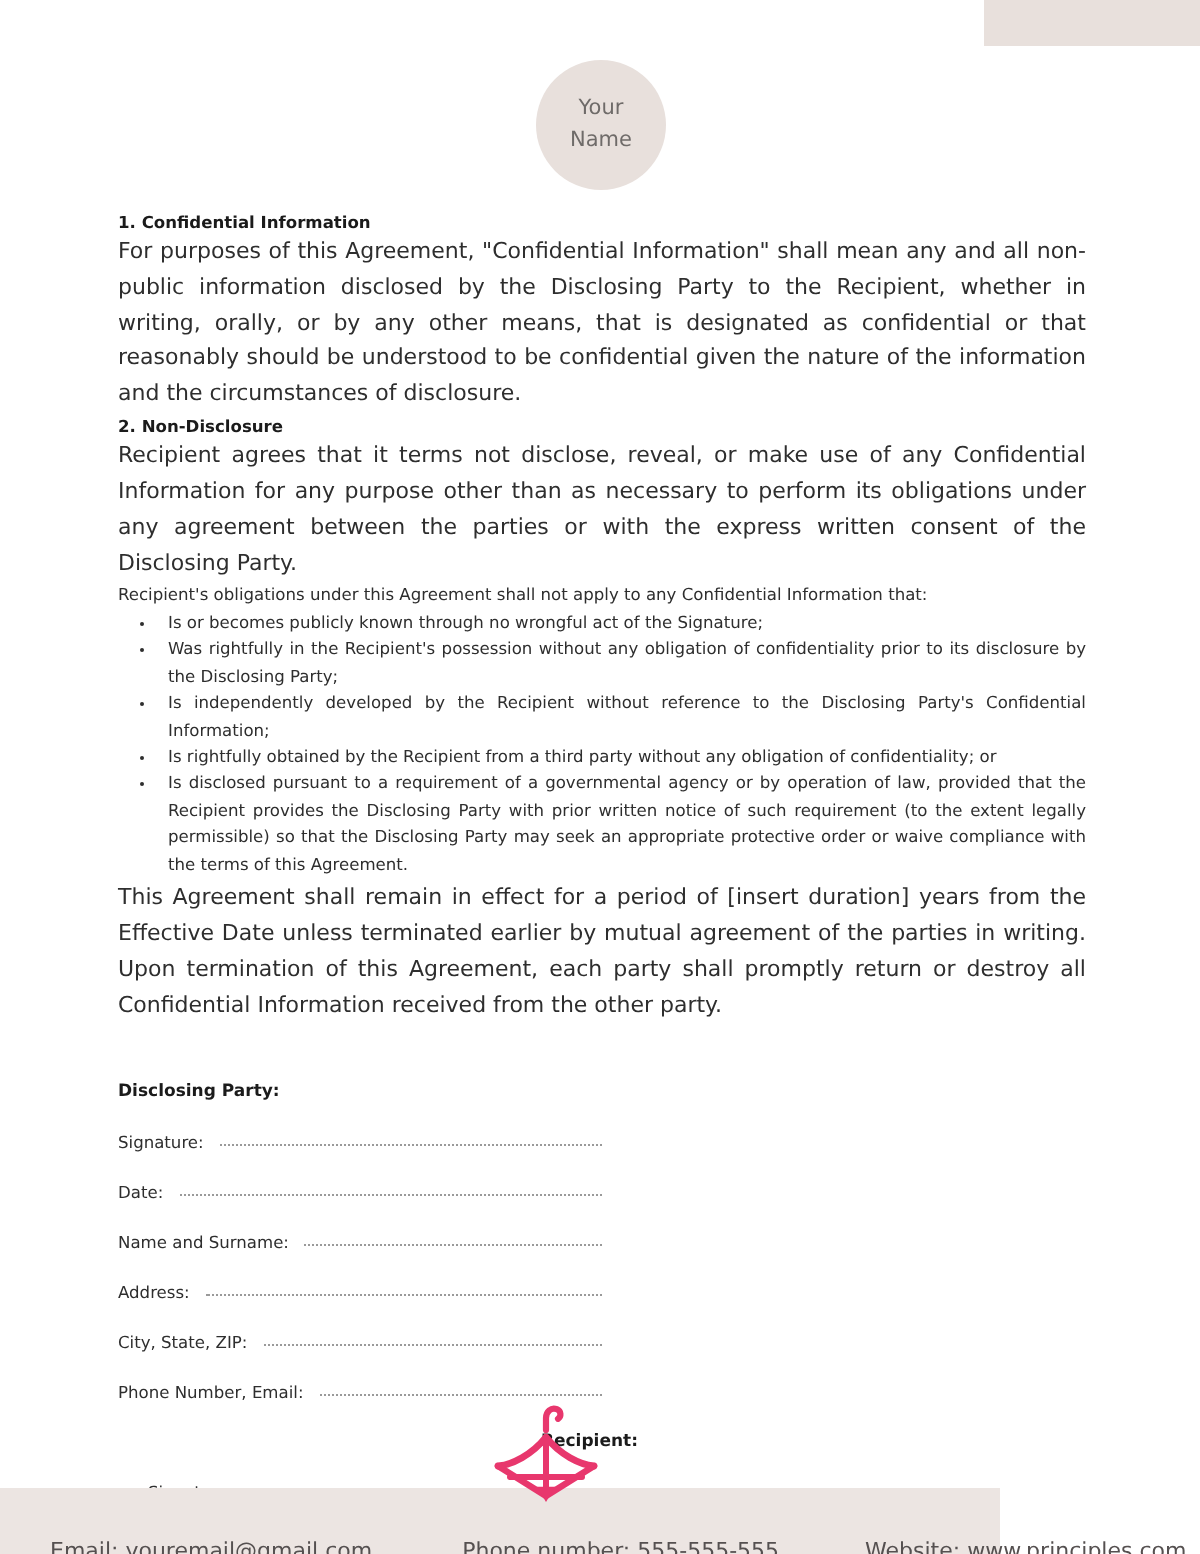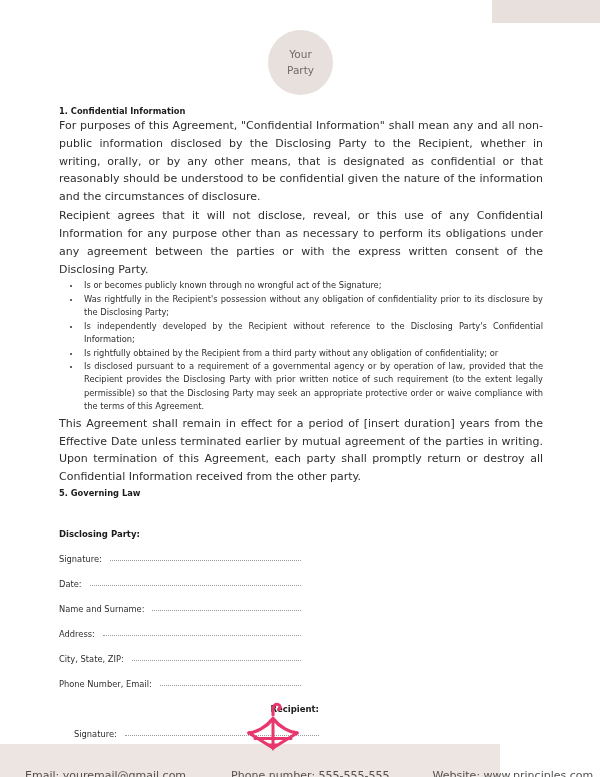--- a/index.html
+++ b/index.html
@@ -189,7 +189,7 @@
 
 <div class="logo-circle">
   <span>Your</span>
-  <span>Party</span>
+  <span>Name</span>
 </div>
 
 <div class="page">

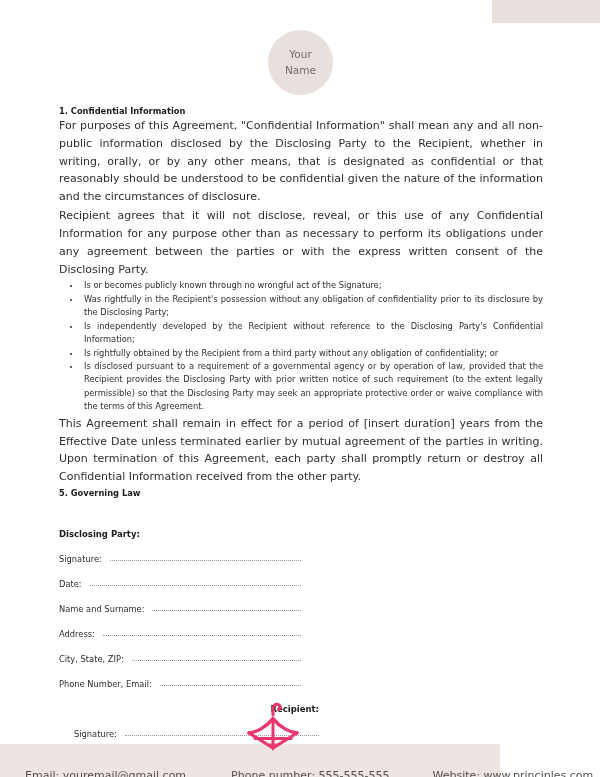--- a/index.html
+++ b/index.html
@@ -198,6 +198,7 @@
   <div class="sec-head">1. Confidential Information</div>
   <p class="sec-body">For purposes of this Agreement, "Confidential Information" shall mean any and all non-public information disclosed by the Disclosing Party to the Recipient, whether in writing, orally, or by any other means, that is designated as confidential or that reasonably should be understood to be confidential given the nature of the information and the circumstances of disclosure.</p>
 
+  <div class="sec-head">2. Non-Disclosure</div>
   <p class="sec-body">Recipient agrees that it will not disclose, reveal, or this use of any Confidential Information for any purpose other than as necessary to perform its obligations under any agreement between the parties or with the express written consent of the Disclosing Party.</p>
 
   <ul class="exceptions">

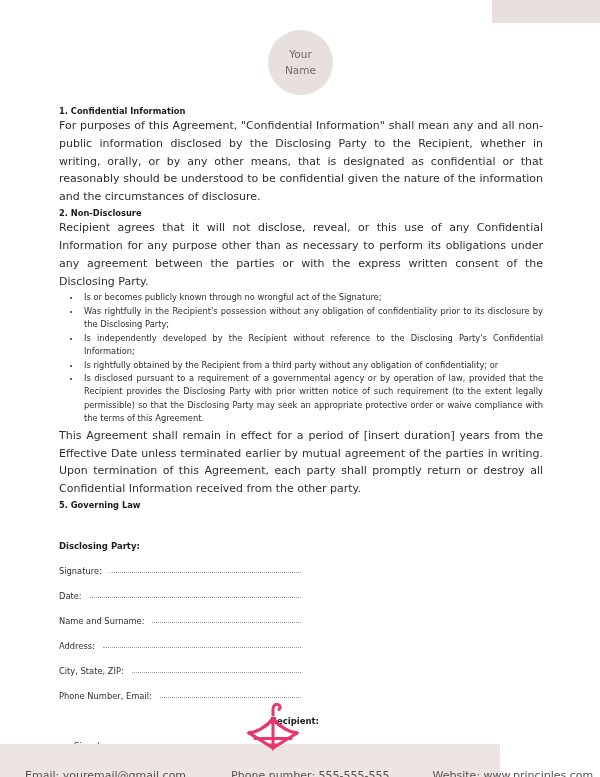--- a/index.html
+++ b/index.html
@@ -199,7 +199,7 @@
   <p class="sec-body">For purposes of this Agreement, "Confidential Information" shall mean any and all non-public information disclosed by the Disclosing Party to the Recipient, whether in writing, orally, or by any other means, that is designated as confidential or that reasonably should be understood to be confidential given the nature of the information and the circumstances of disclosure.</p>
 
   <div class="sec-head">2. Non-Disclosure</div>
-  <p class="sec-body">Recipient agrees that it will not disclose, reveal, or this use of any Confidential Information for any purpose other than as necessary to perform its obligations under any agreement between the parties or with the express written consent of the Disclosing Party.</p>
+  <p class="sec-body">Recipient agrees that it terms not disclose, reveal, or make use of any Confidential Information for any purpose other than as necessary to perform its obligations under any agreement between the parties or with the express written consent of the Disclosing Party.</p>
 
   <ul class="exceptions">
     <li>Is or becomes publicly known through no wrongful act of the Signature;</li>

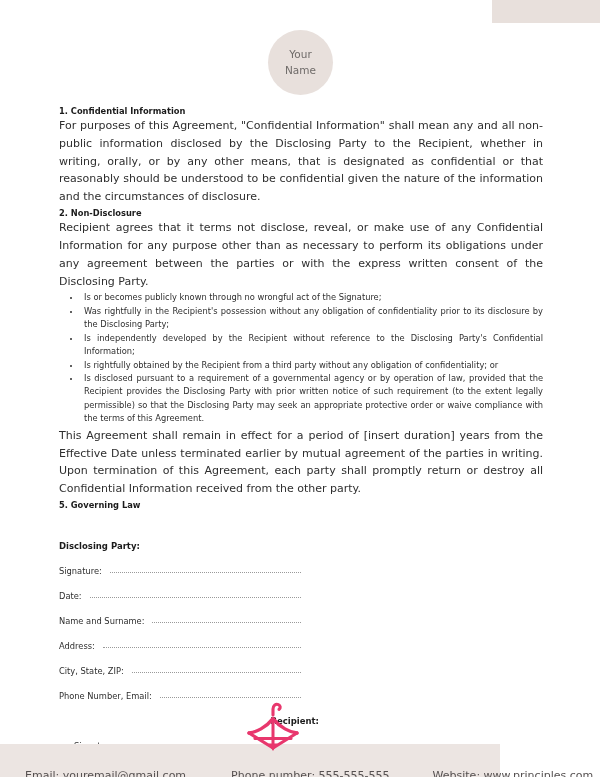--- a/index.html
+++ b/index.html
@@ -201,6 +201,7 @@
   <div class="sec-head">2. Non-Disclosure</div>
   <p class="sec-body">Recipient agrees that it terms not disclose, reveal, or make use of any Confidential Information for any purpose other than as necessary to perform its obligations under any agreement between the parties or with the express written consent of the Disclosing Party.</p>
 
+  <p class="sec-lead">Recipient's obligations under this Agreement shall not apply to any Confidential Information that:</p>
   <ul class="exceptions">
     <li>Is or becomes publicly known through no wrongful act of the Signature;</li>
     <li>Was rightfully in the Recipient's possession without any obligation of confidentiality prior to its disclosure by the Disclosing Party;</li>

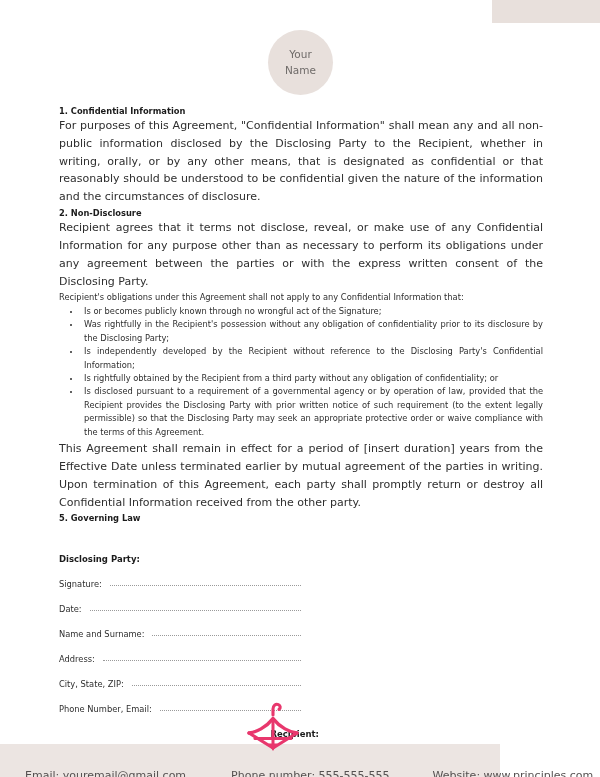--- a/index.html
+++ b/index.html
@@ -212,7 +212,6 @@
 
   <p class="sec-body">This Agreement shall remain in effect for a period of [insert duration] years from the Effective Date unless terminated earlier by mutual agreement of the parties in writing. Upon termination of this Agreement, each party shall promptly return or destroy all Confidential Information received from the other party.</p>
 
-  <div class="sec-head">5. Governing Law</div>
 
   <div class="sig-area">
 

